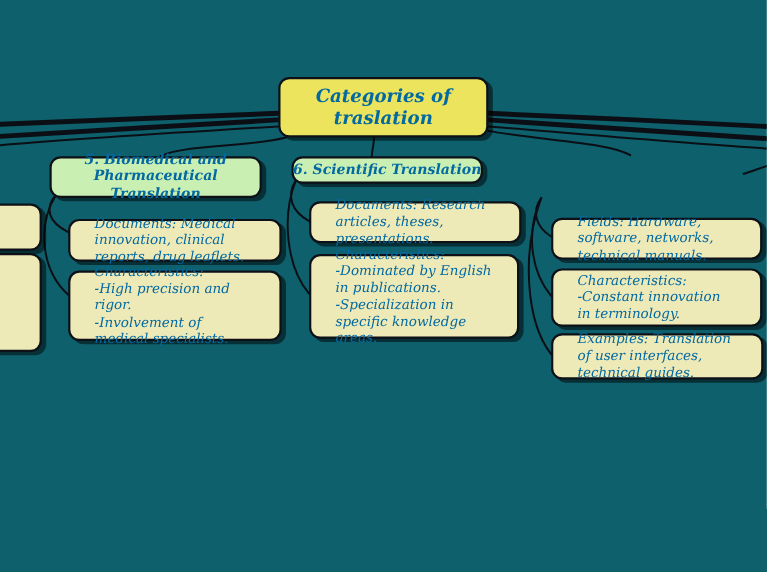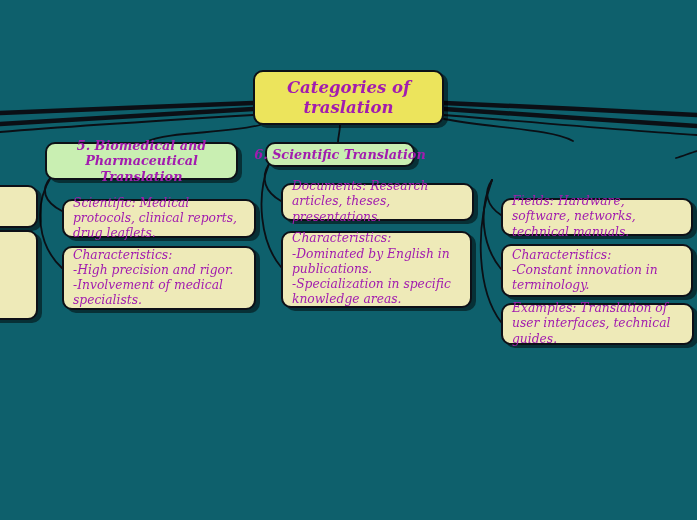--- a/index.html
+++ b/index.html
@@ -10,7 +10,7 @@
     background:#0e606c;
     font-family:"DejaVu Serif", serif;
     font-style:italic;
-    color:#a21caf;
+    color:#0369a1;
   }
   #wires{position:absolute;left:0;top:0;width:697px;height:520px;}
   .node{

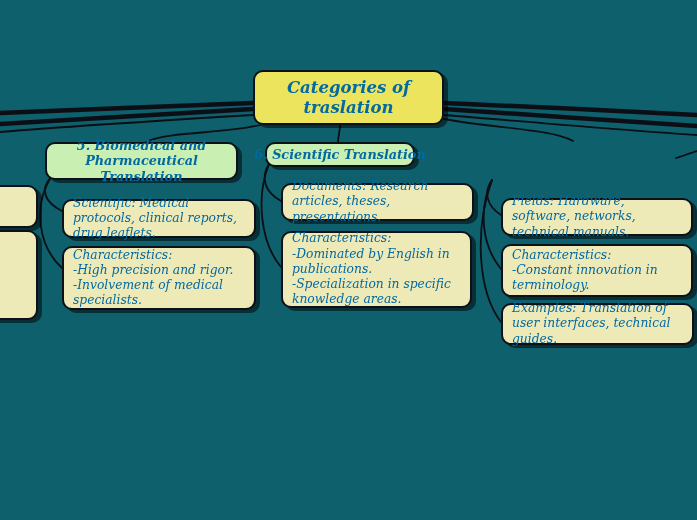--- a/index.html
+++ b/index.html
@@ -101,7 +101,7 @@
 -Involvement of medical specialists.</span>
   </div>
 
-  <div class="node branch" style="left:265px;top:142px;width:150px;height:25px;white-space:nowrap;">
+  <div class="node branch" style="left:265px;top:142px;width:174px;height:25px;white-space:nowrap;">
     <span>6. Scientific Translation</span>
   </div>
   <div class="node leaf" style="left:281px;top:183px;width:193px;height:38px;">

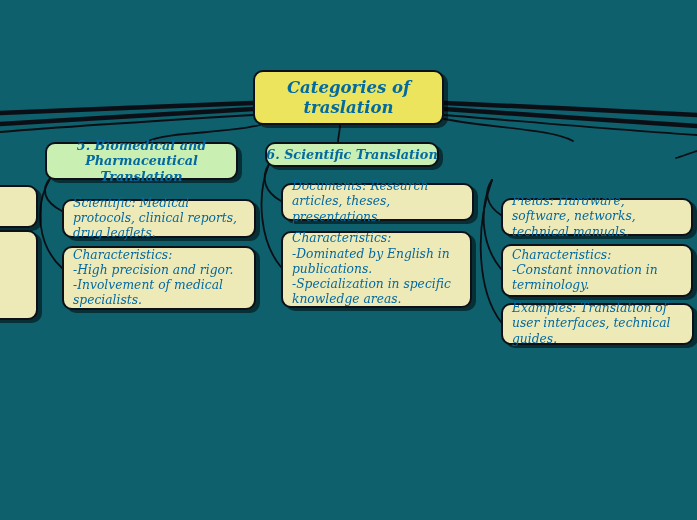--- a/index.html
+++ b/index.html
@@ -44,7 +44,7 @@
     background:#eeeab8;
     font-size:12.3px;
     line-height:1.24;
-    padding:3px 9px;
+    padding:3px 22px;
     white-space:pre-line;
     text-align:left;
   }

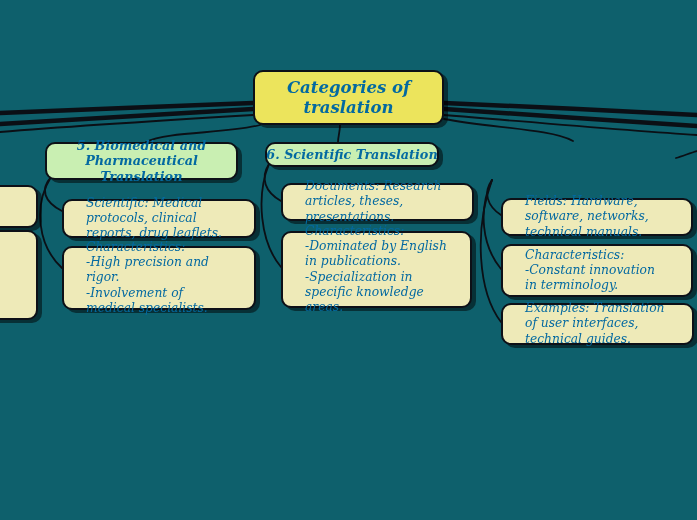--- a/index.html
+++ b/index.html
@@ -93,7 +93,7 @@
     <span>5. Biomedical and Pharmaceutical Translation</span>
   </div>
   <div class="node leaf" style="left:62px;top:199px;width:194px;height:39px;">
-    <span>Scientific: Medical protocols, clinical reports, drug leaflets.</span>
+    <span>Documents: Medical innovation, clinical reports, drug leaflets.</span>
   </div>
   <div class="node leaf" style="left:62px;top:246px;width:194px;height:64px;">
     <span>Characteristics:

